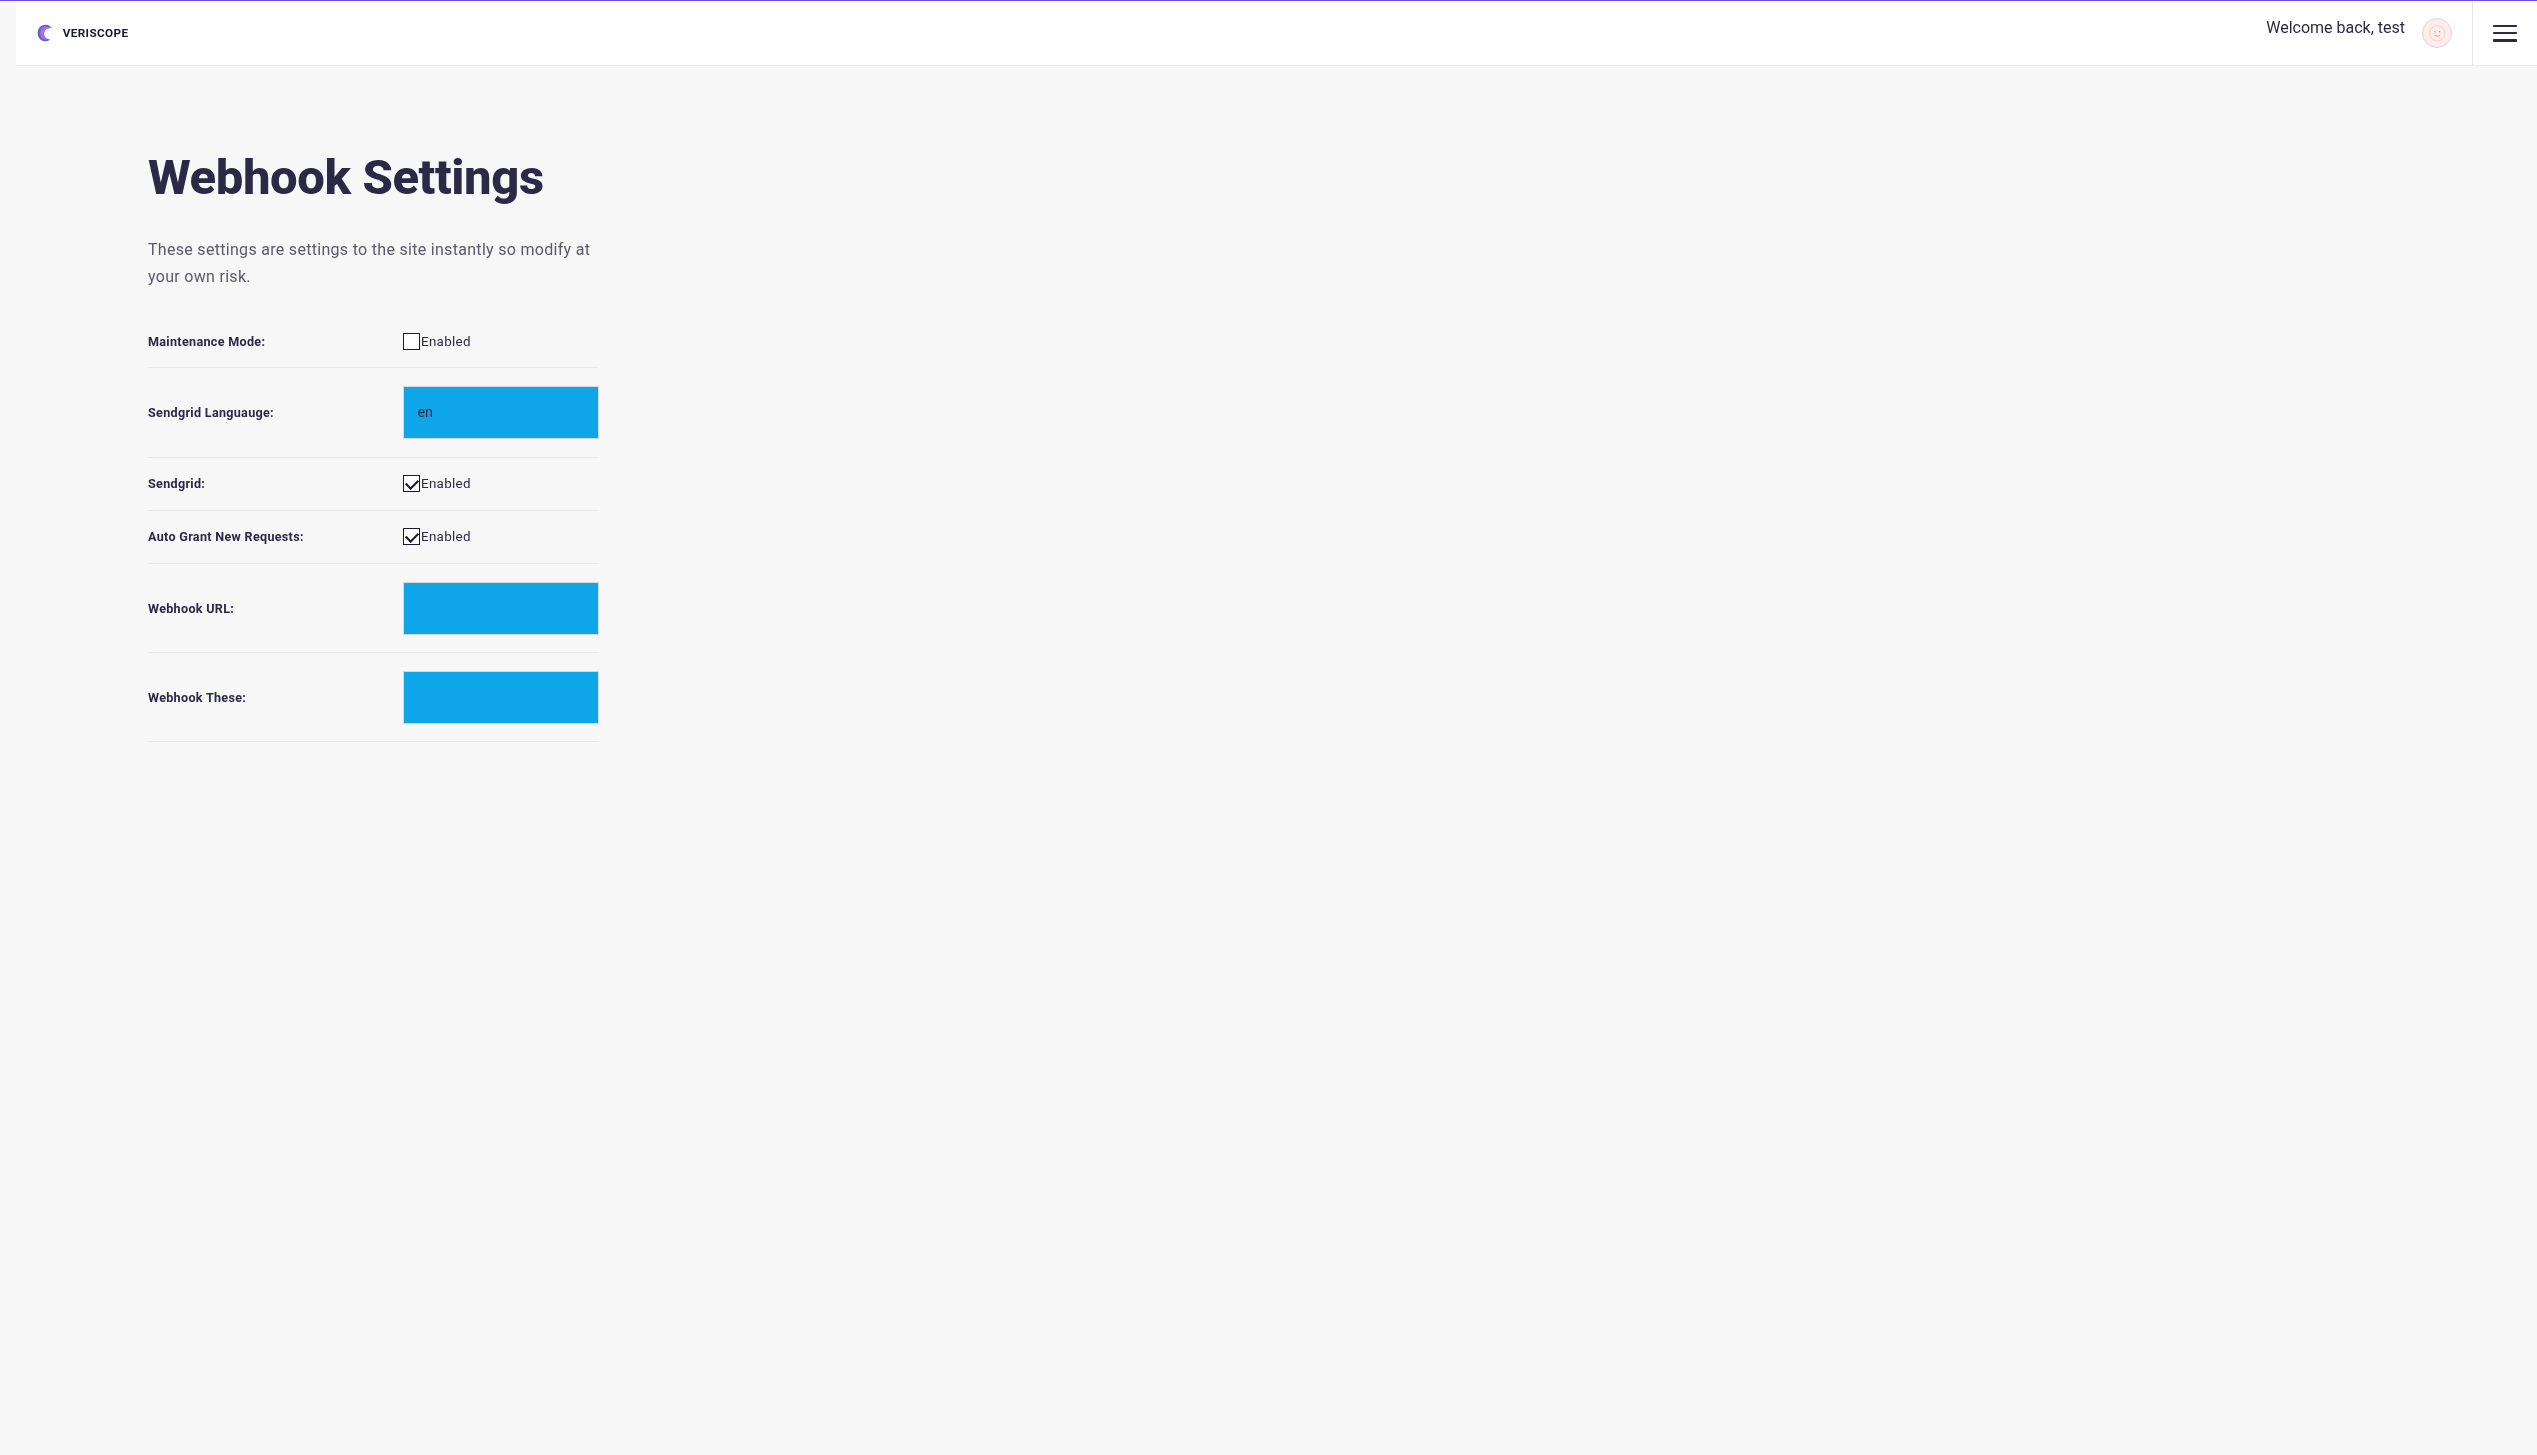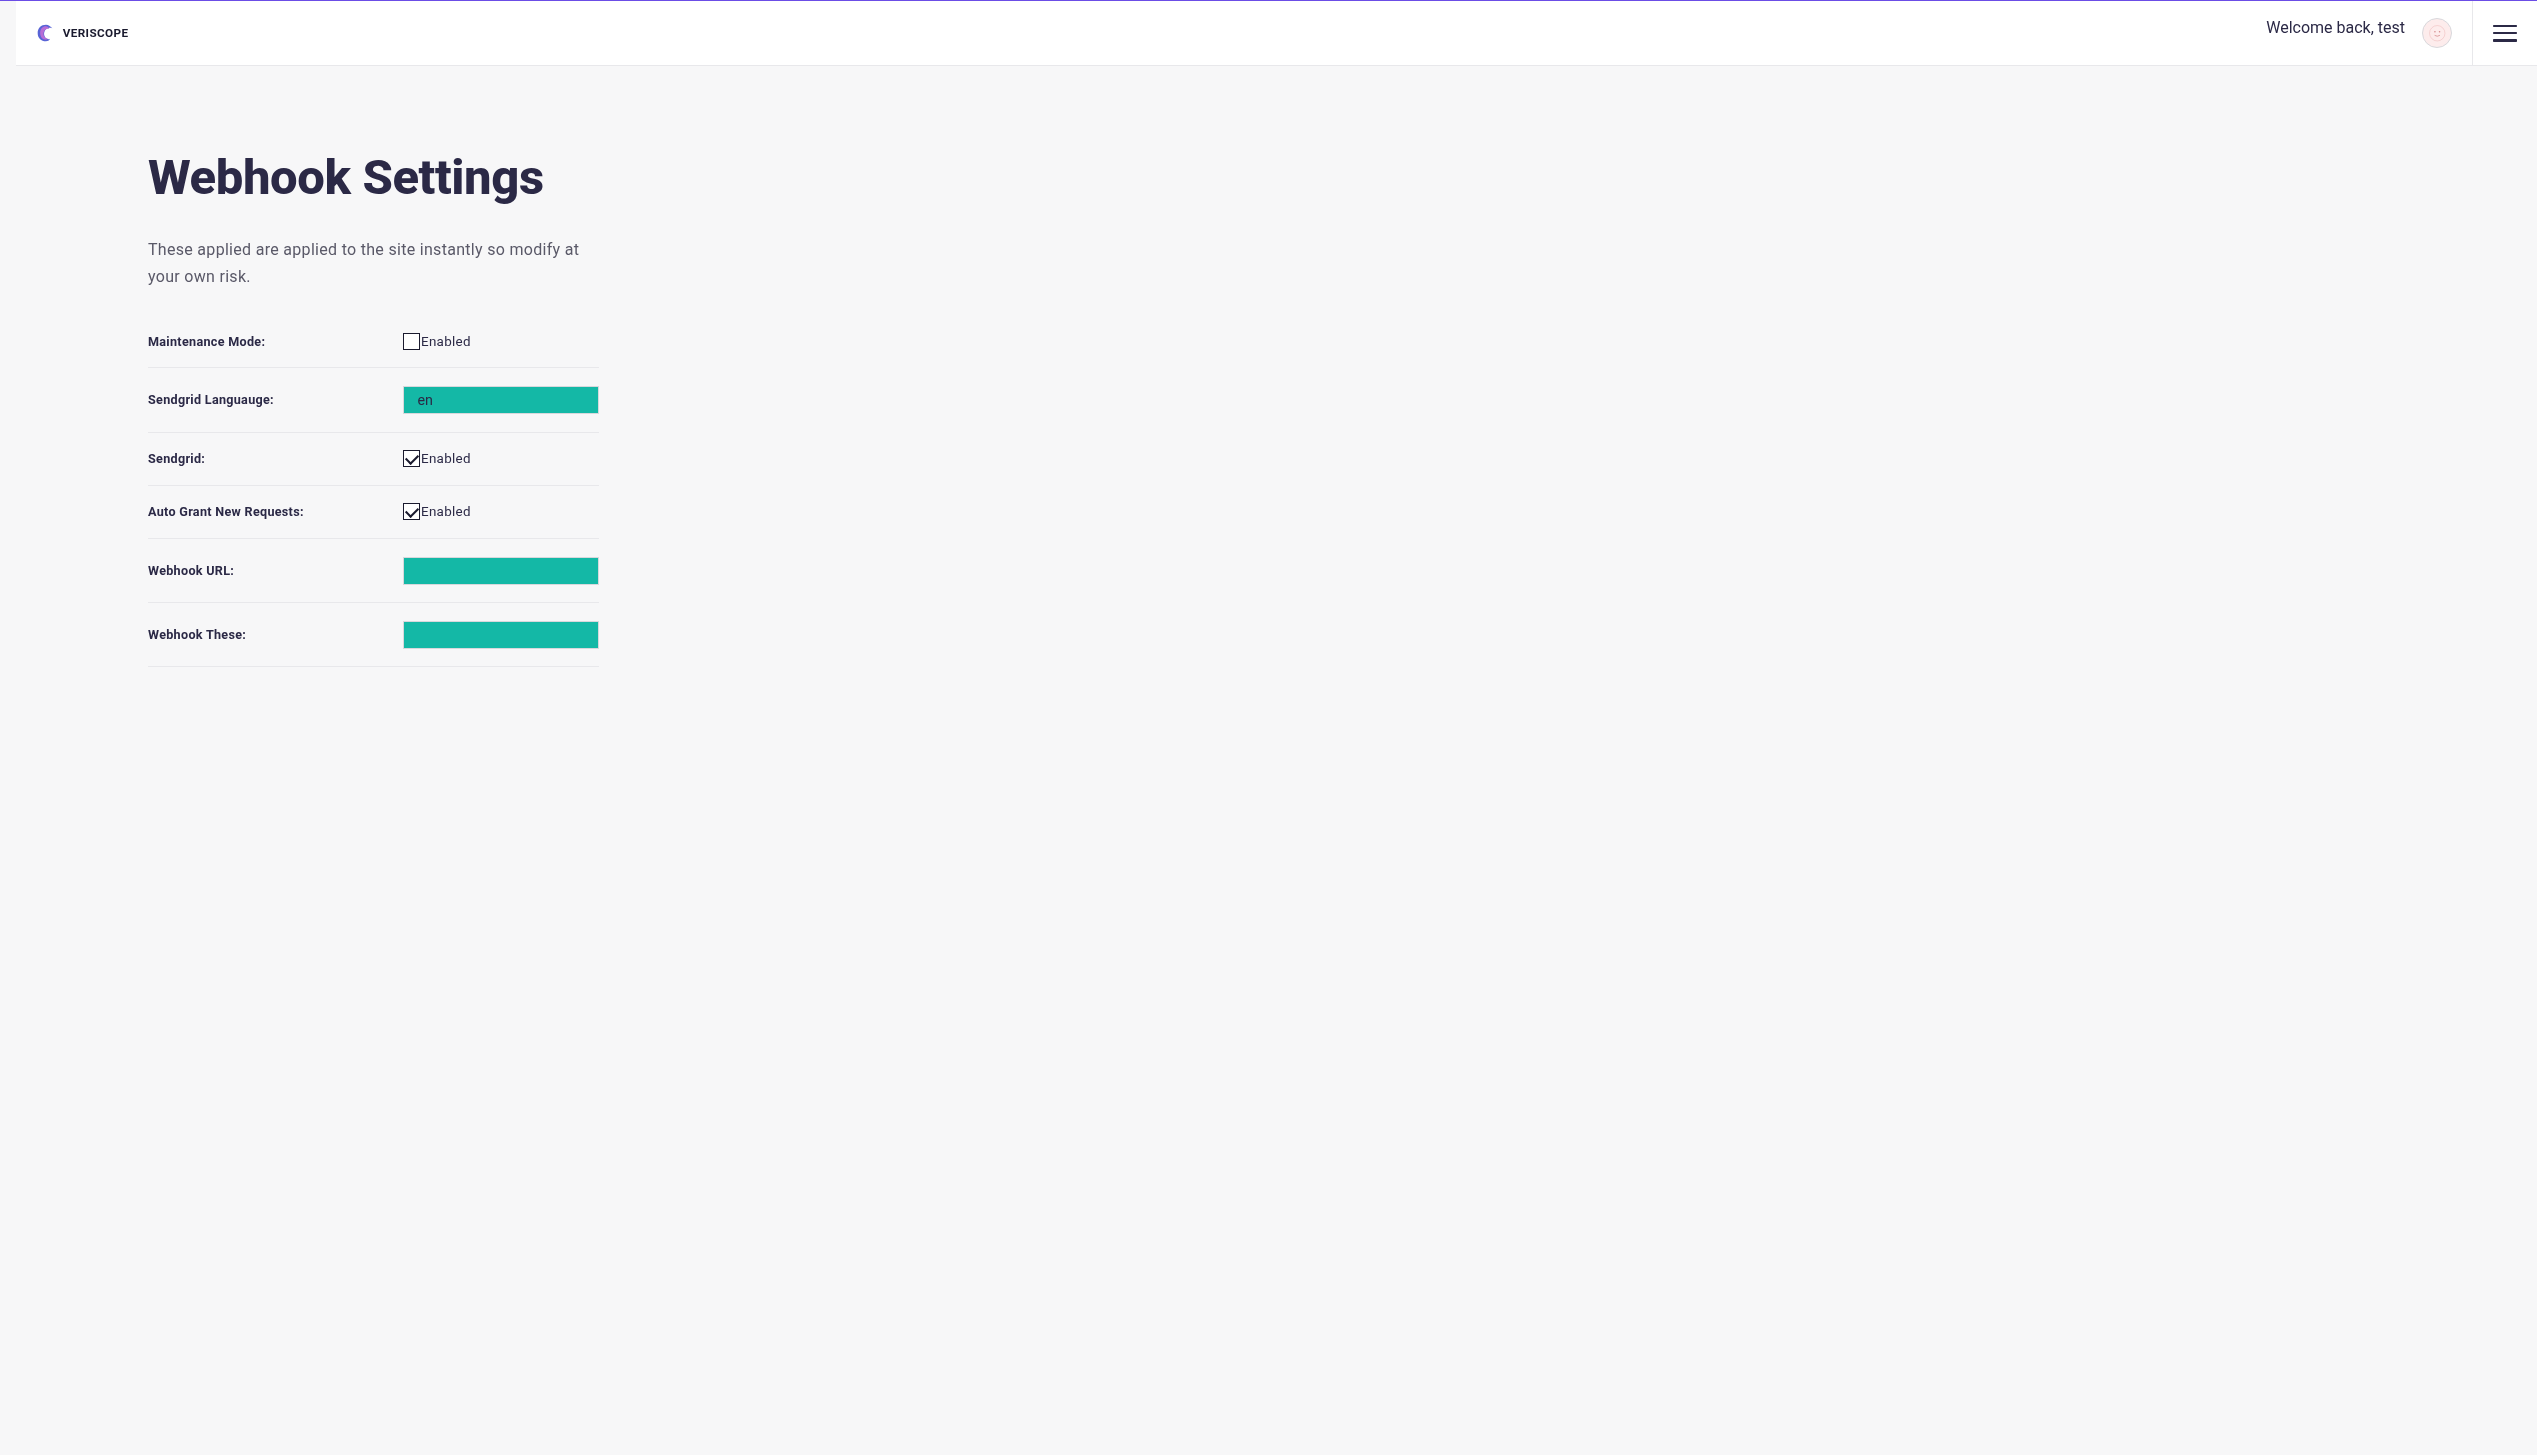--- a/index.html
+++ b/index.html
@@ -236,7 +236,7 @@
 
 <main class="content">
   <h1 class="page-title">Webhook Settings</h1>
-  <p class="page-description">These applied are applied to the site instantly so modify at your own risk.</p>
+  <p class="page-description">These settings are settings to the site instantly so modify at your own risk.</p>
 
   <div class="form-row">
     <div class="form-label">Maintenance Mode:</div>

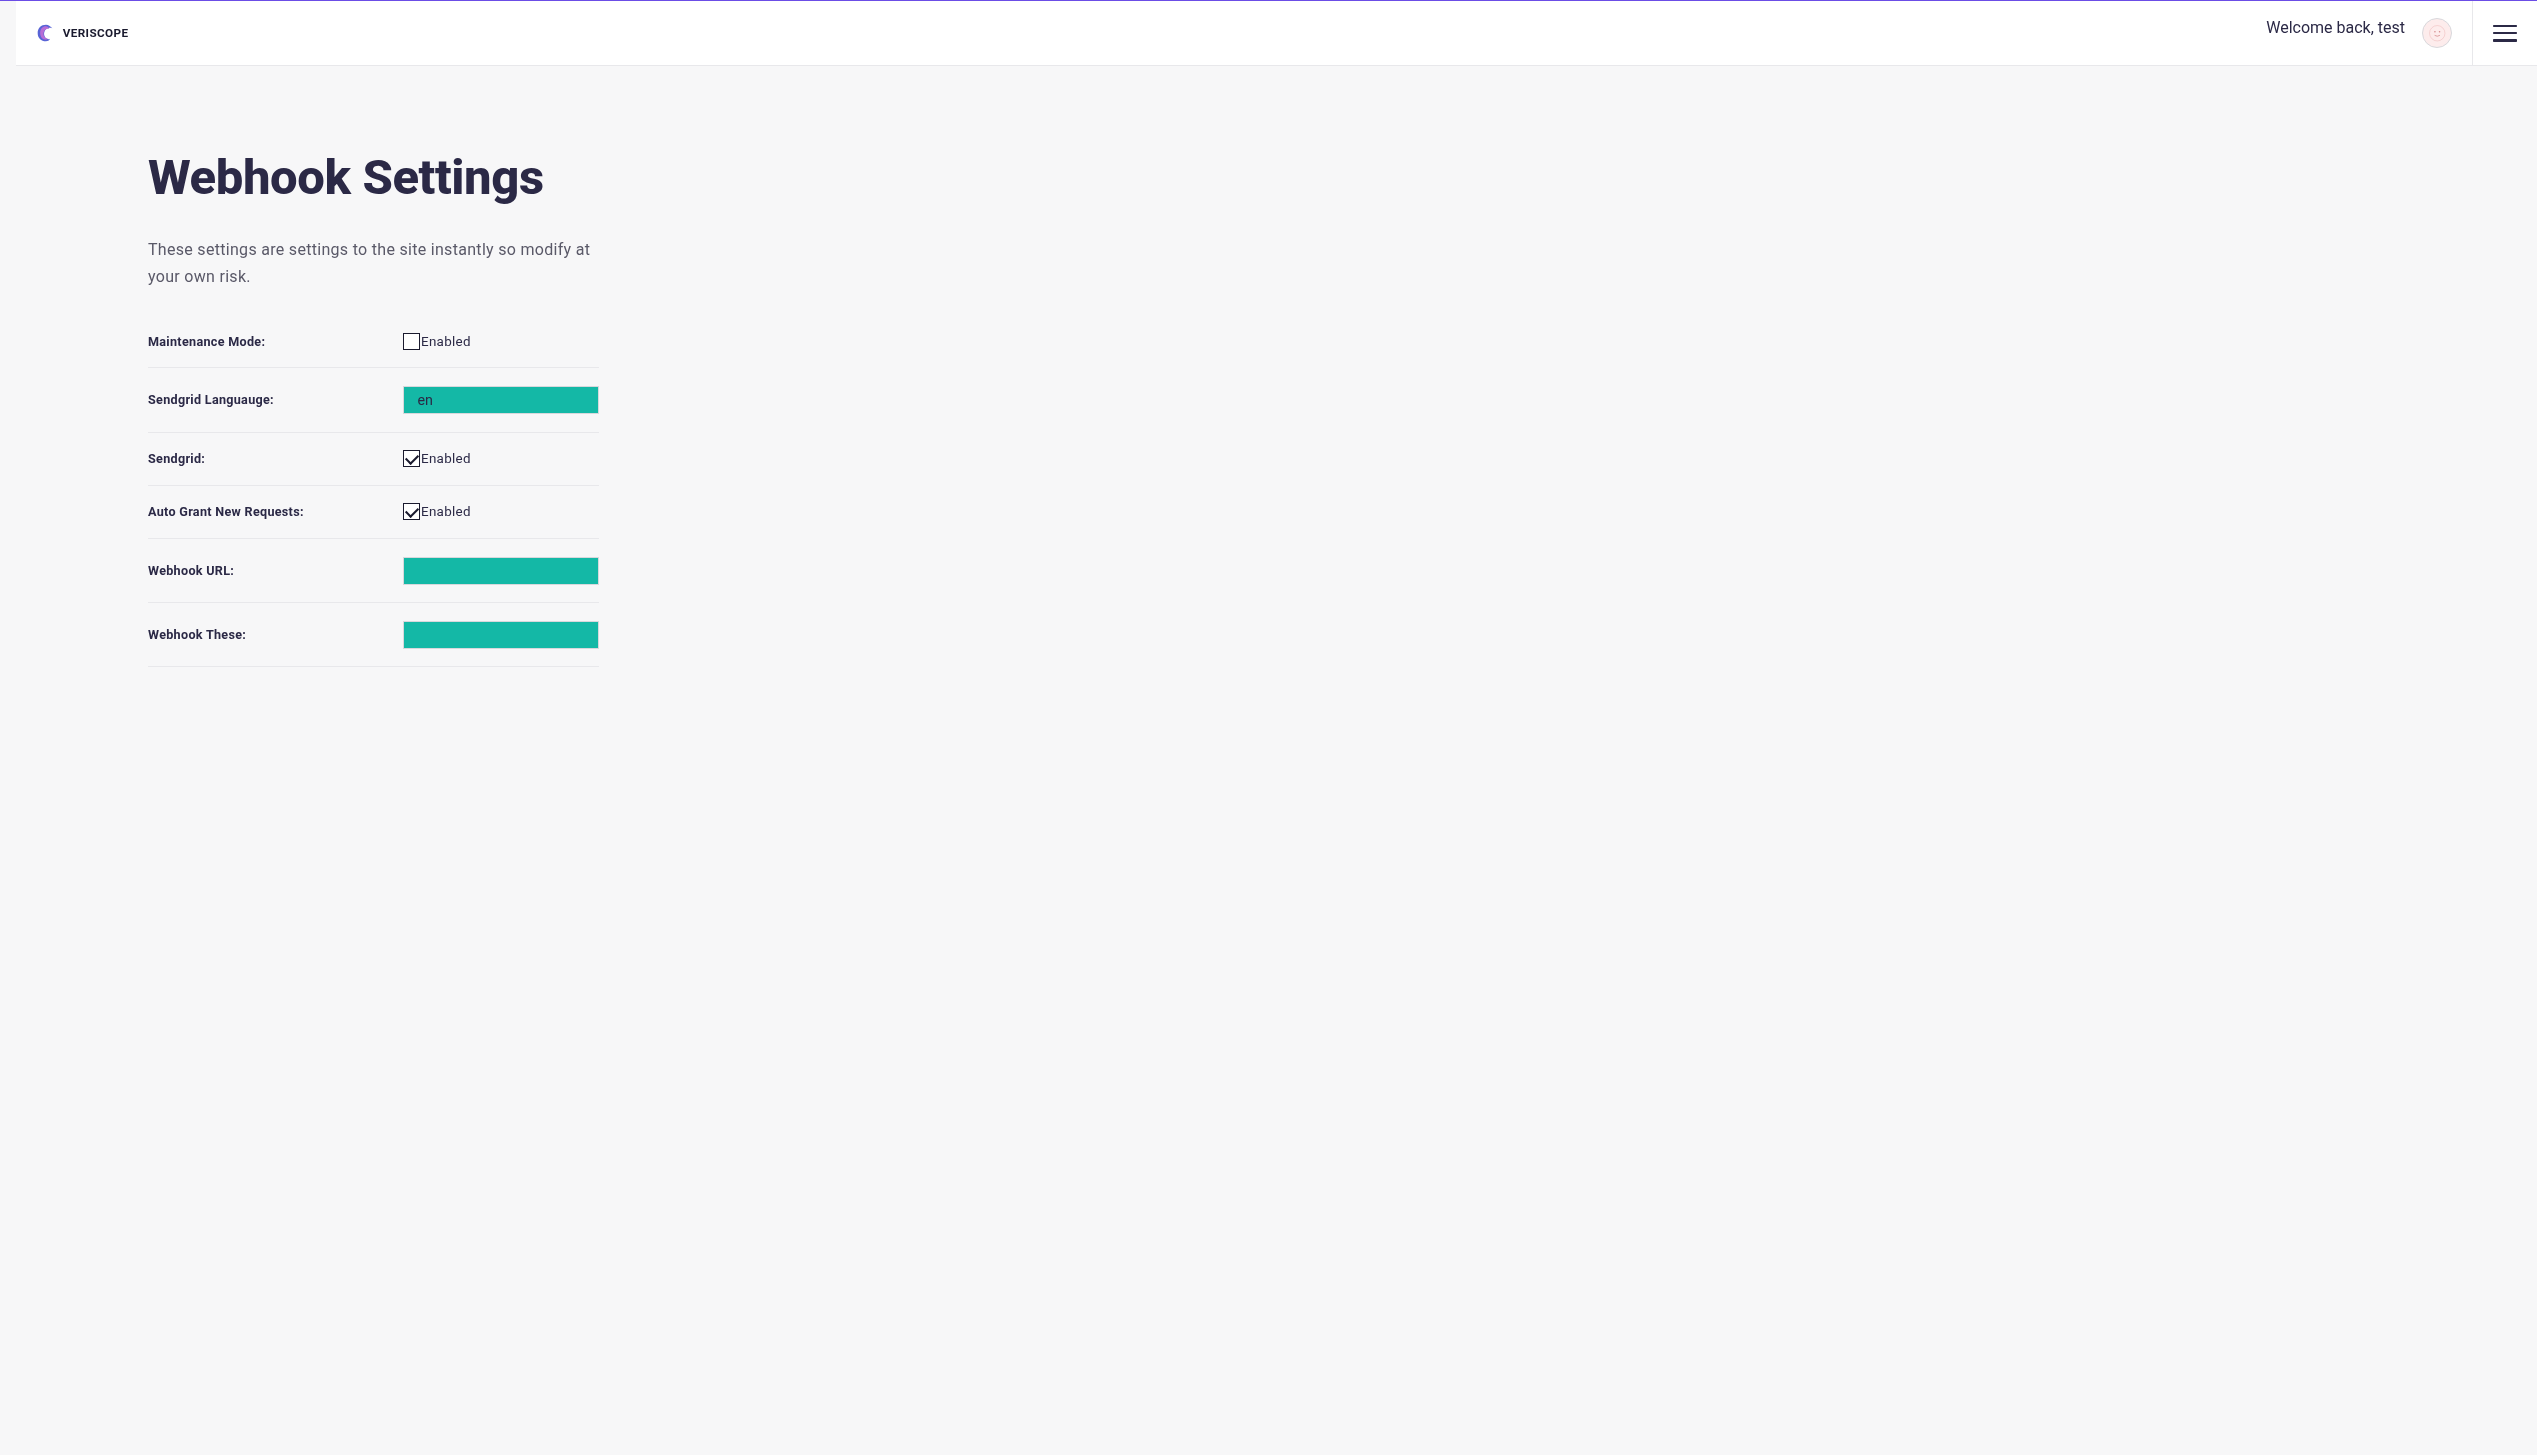--- a/index.html
+++ b/index.html
@@ -189,10 +189,10 @@
     
     .text-input {
       width: 196px;
-      height: 28px;
+      height: 53px;
       padding: 0 13.4px;
       border: 0.8px solid #d8d8dc;
-      background: #14b8a6;
+      background: #0ea5e9;
       font-size: 14.3px;
       color: #2b2946;
       font-family: inherit;

